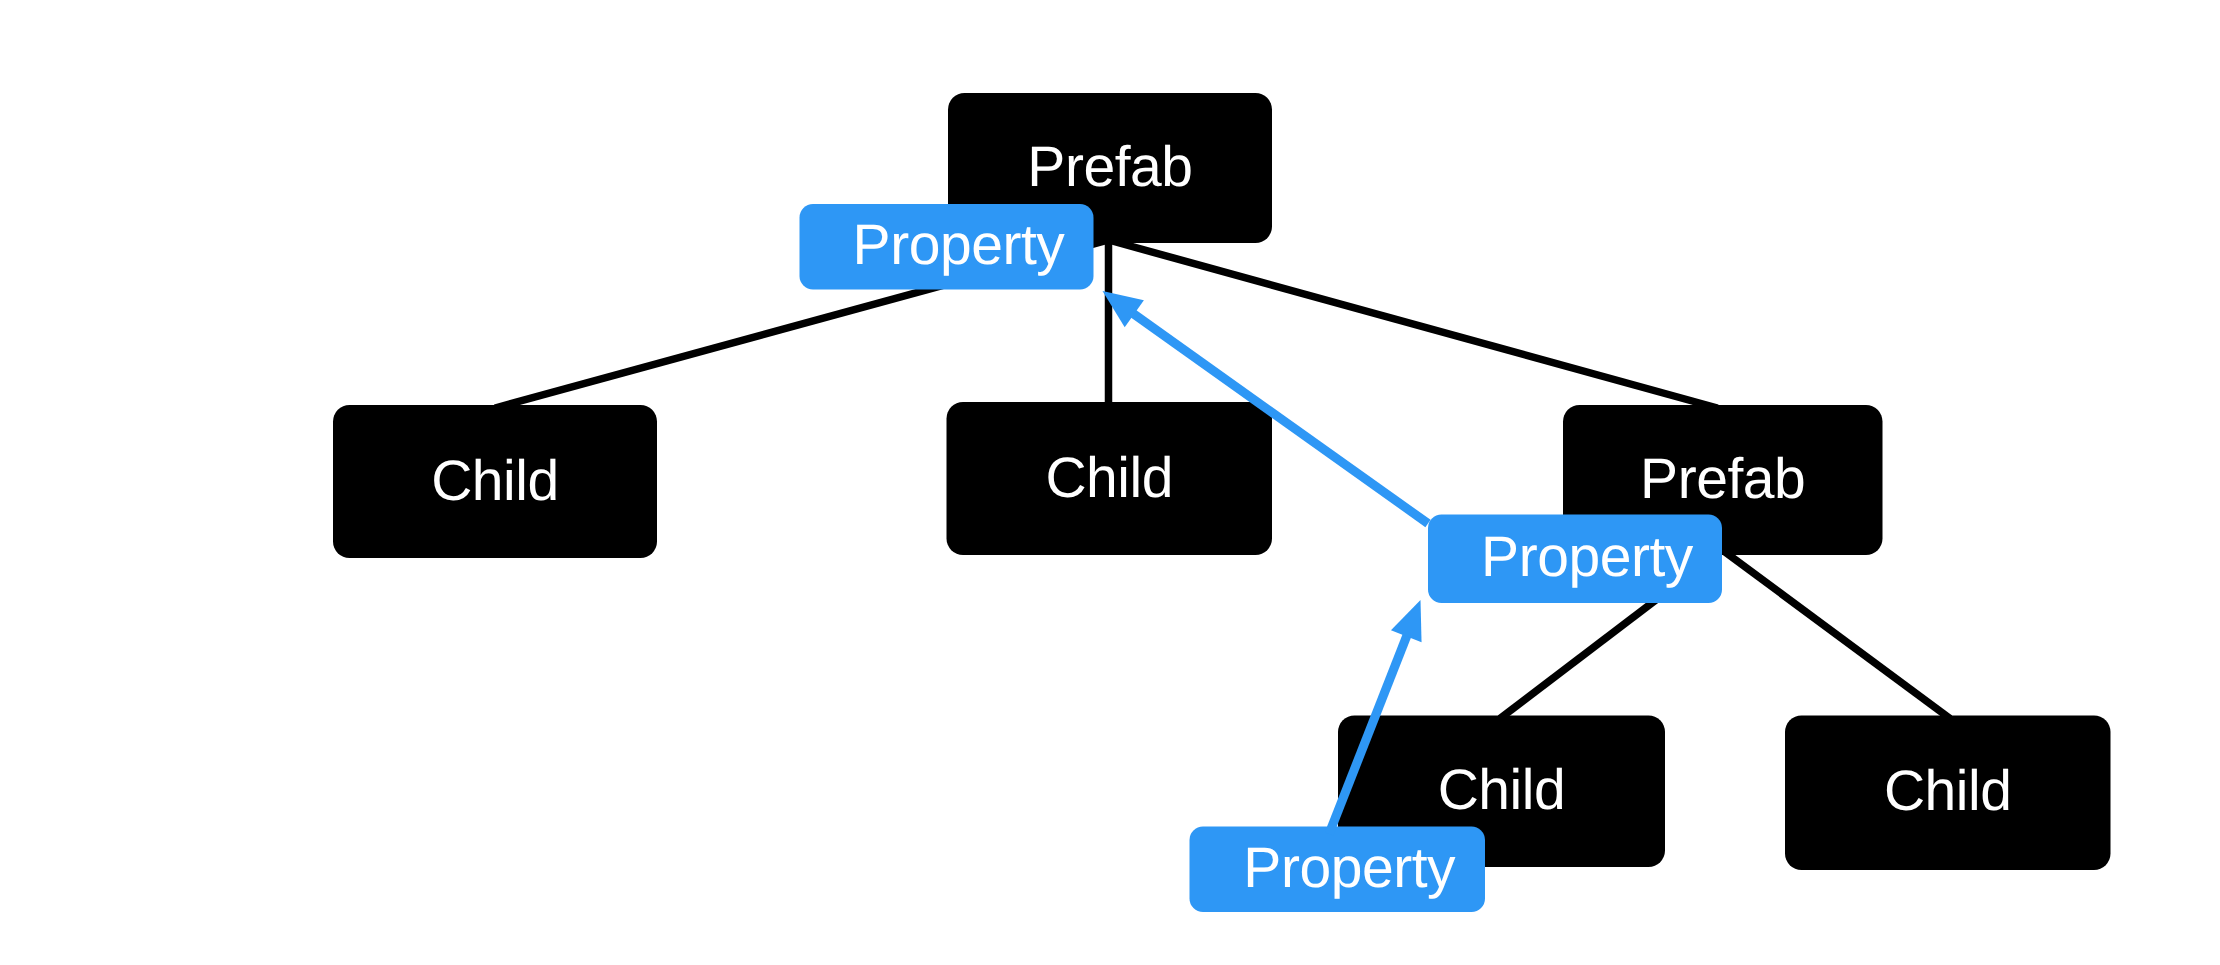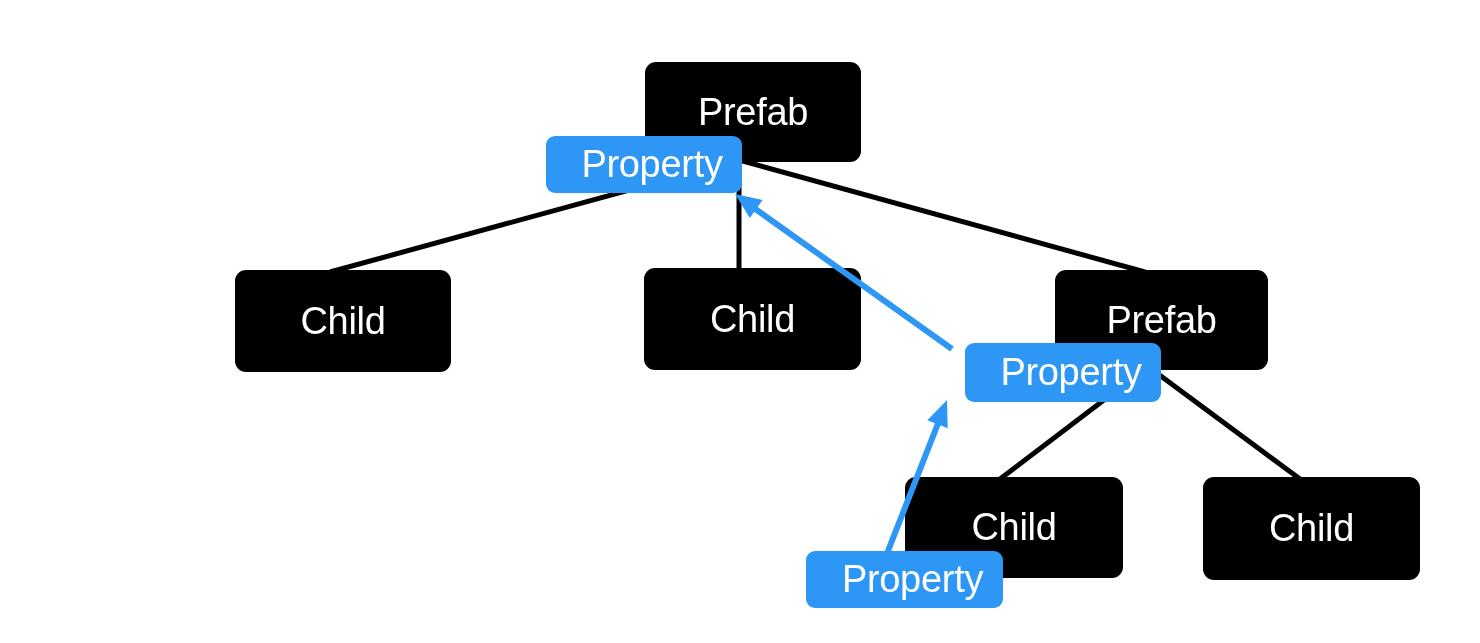--- a/index.html
+++ b/index.html
@@ -35,7 +35,6 @@
     letter-spacing: -0.3px;
     white-space: nowrap;
     box-sizing: border-box;
-    margin-left: 13px;
   }
   .node.black {
     background: #000000;

